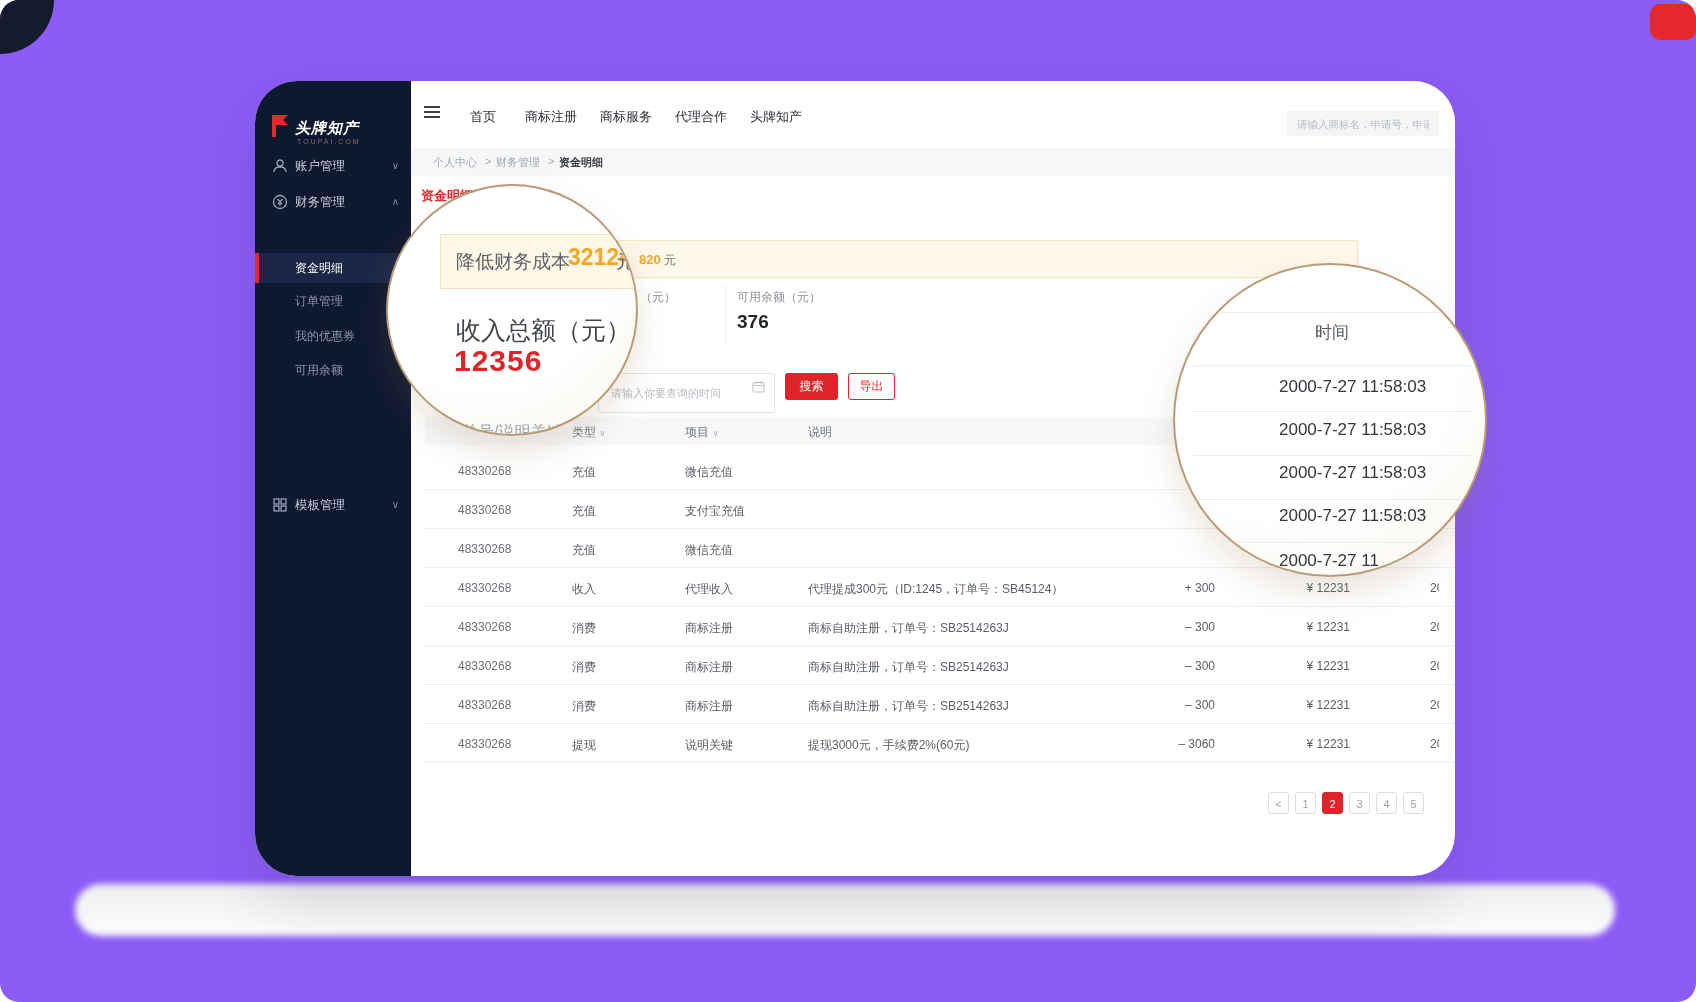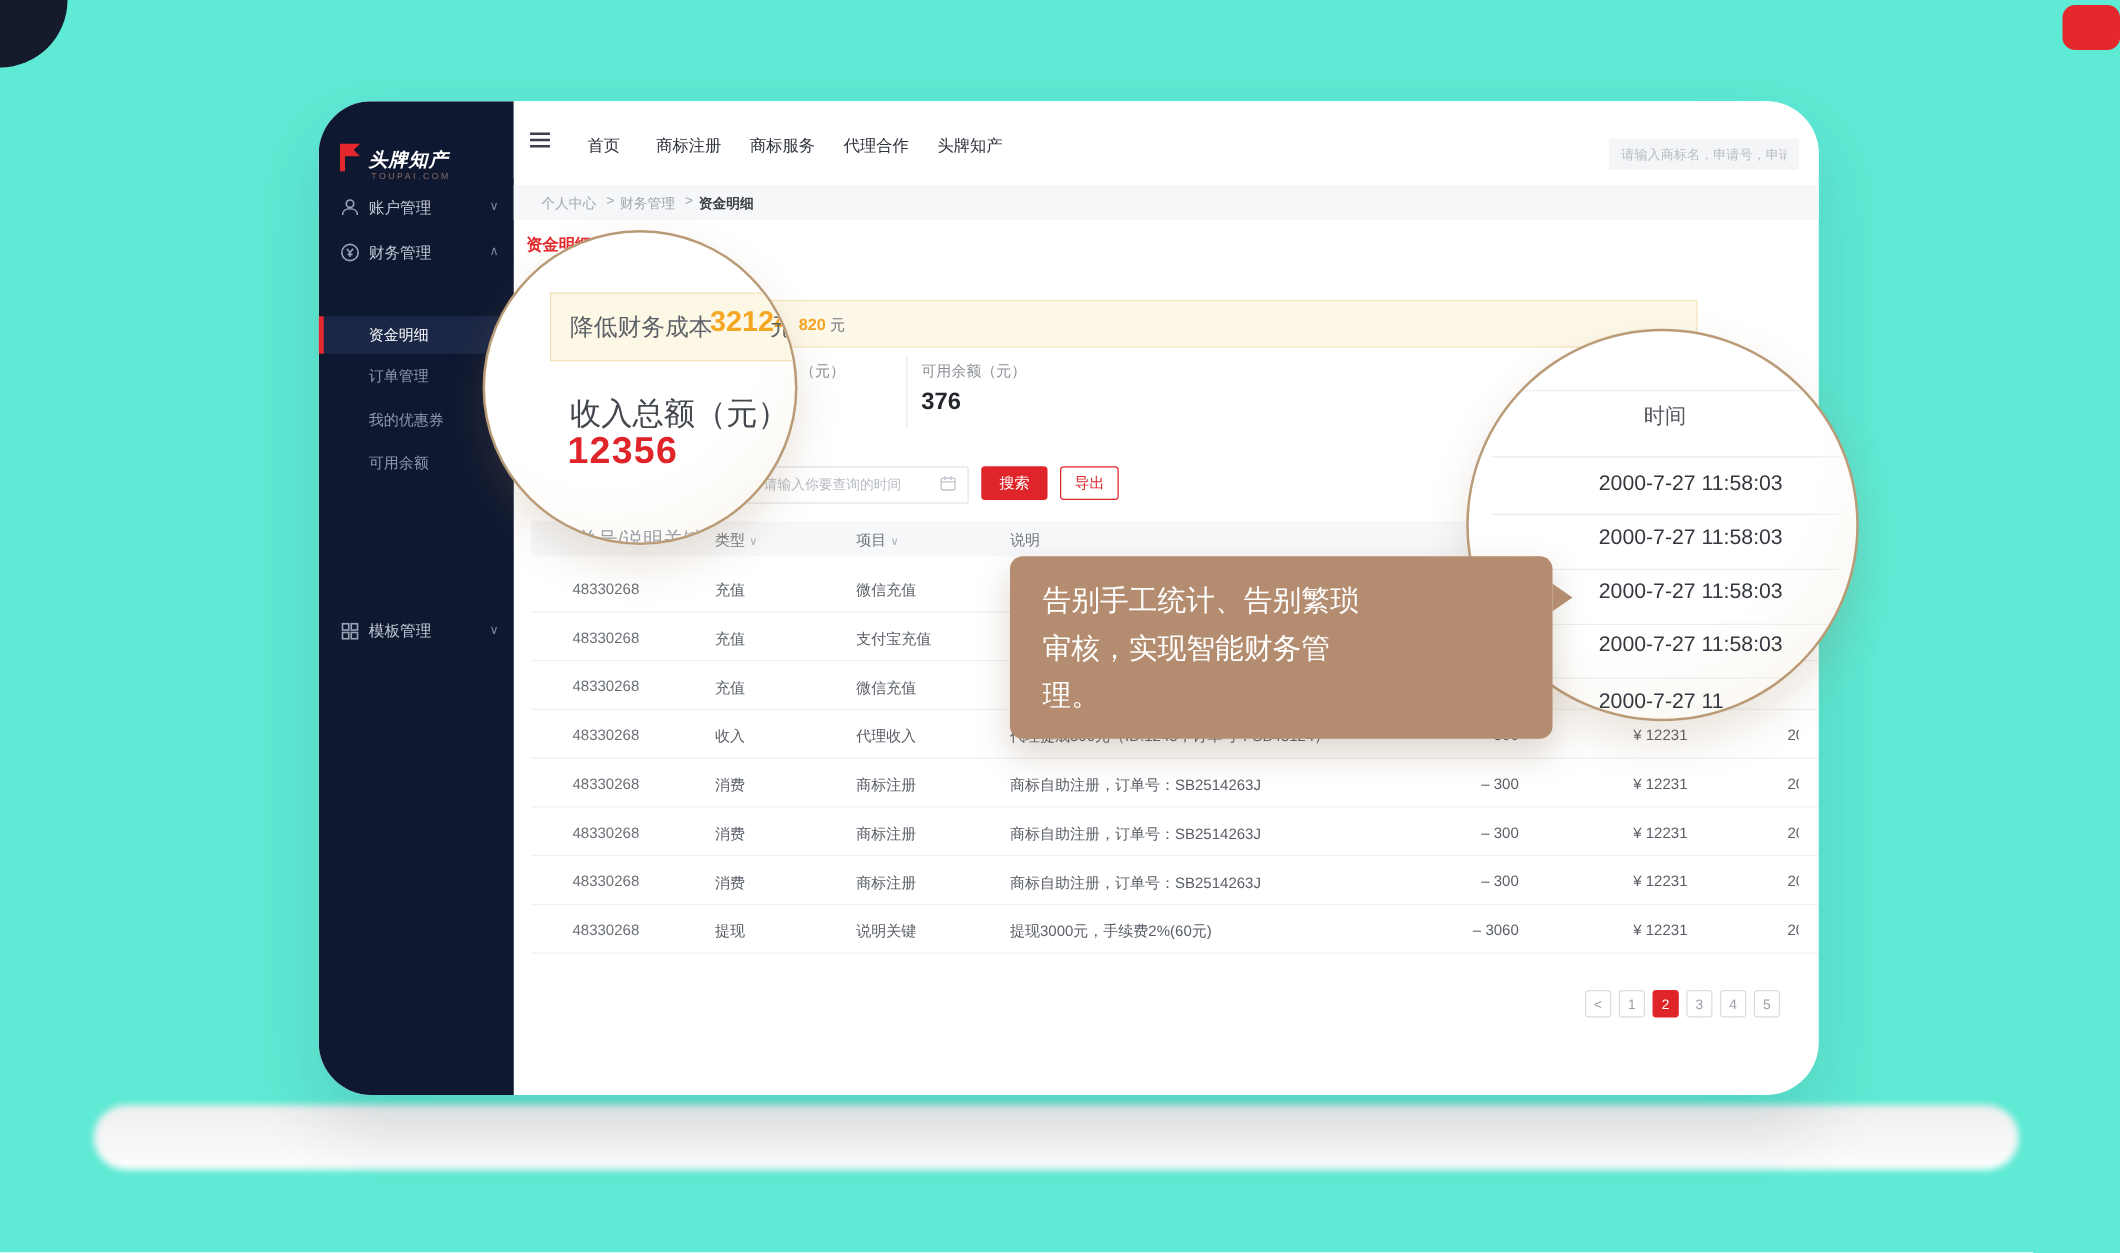--- a/index.html
+++ b/index.html
@@ -4,7 +4,7 @@
 <style>
   html,body{margin:0;padding:0;background:#ffffff;}
   body{font-family:"Liberation Sans","DejaVu Sans",sans-serif;}
-  .stage{position:relative;width:1696px;height:1002px;overflow:hidden;background:#5eead4;}
+  .stage{position:relative;width:1696px;height:1002px;overflow:hidden;background:#8b5cf6;border-radius:19px;}
   .abs{position:absolute;}
 
   

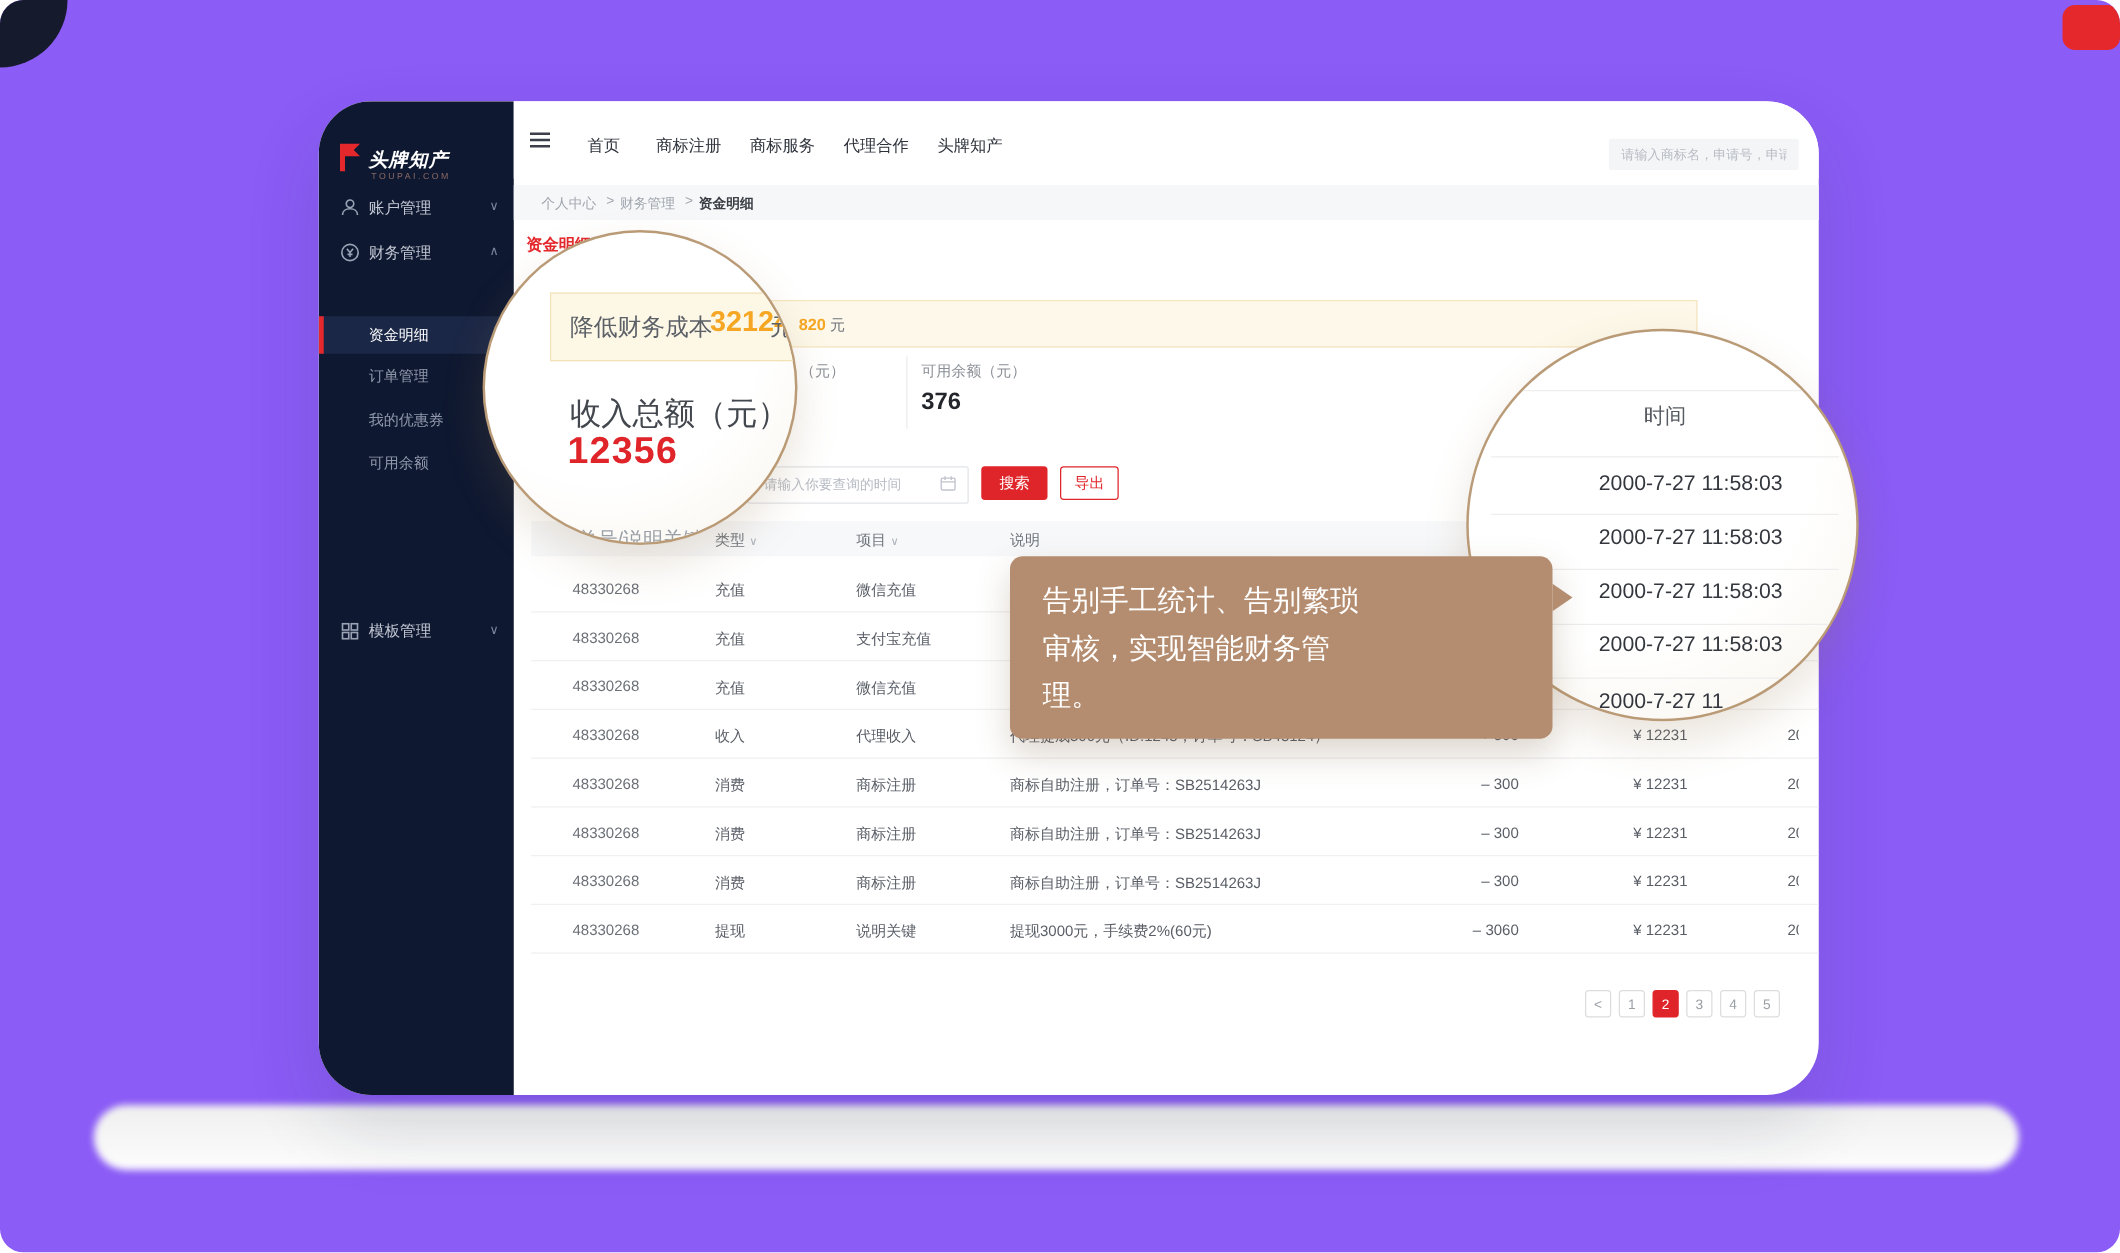--- a/index.html
+++ b/index.html
@@ -57,7 +57,7 @@
   .stat-lb{left:482px;top:208px;font-size:12px;color:#8b9097;}
   .stat-val{left:482px;top:230px;font-size:19px;font-weight:bold;color:#23262b;}
 
-  .date-input{left:343px;top:292px;width:177px;height:30px;border:1px solid #e2e4e8;border-radius:2px;
+  .date-input{left:343px;top:292px;width:177px;height:40px;border:1px solid #e2e4e8;border-radius:2px;
     font-size:11px;color:#8d929b;padding:0 28px 0 12px;box-sizing:border-box;background:#fff;font-family:inherit;}
   .date-input::placeholder{color:#b7bbc3;}
   .cal-ic{left:497px;top:299px;width:13px;height:13px;}

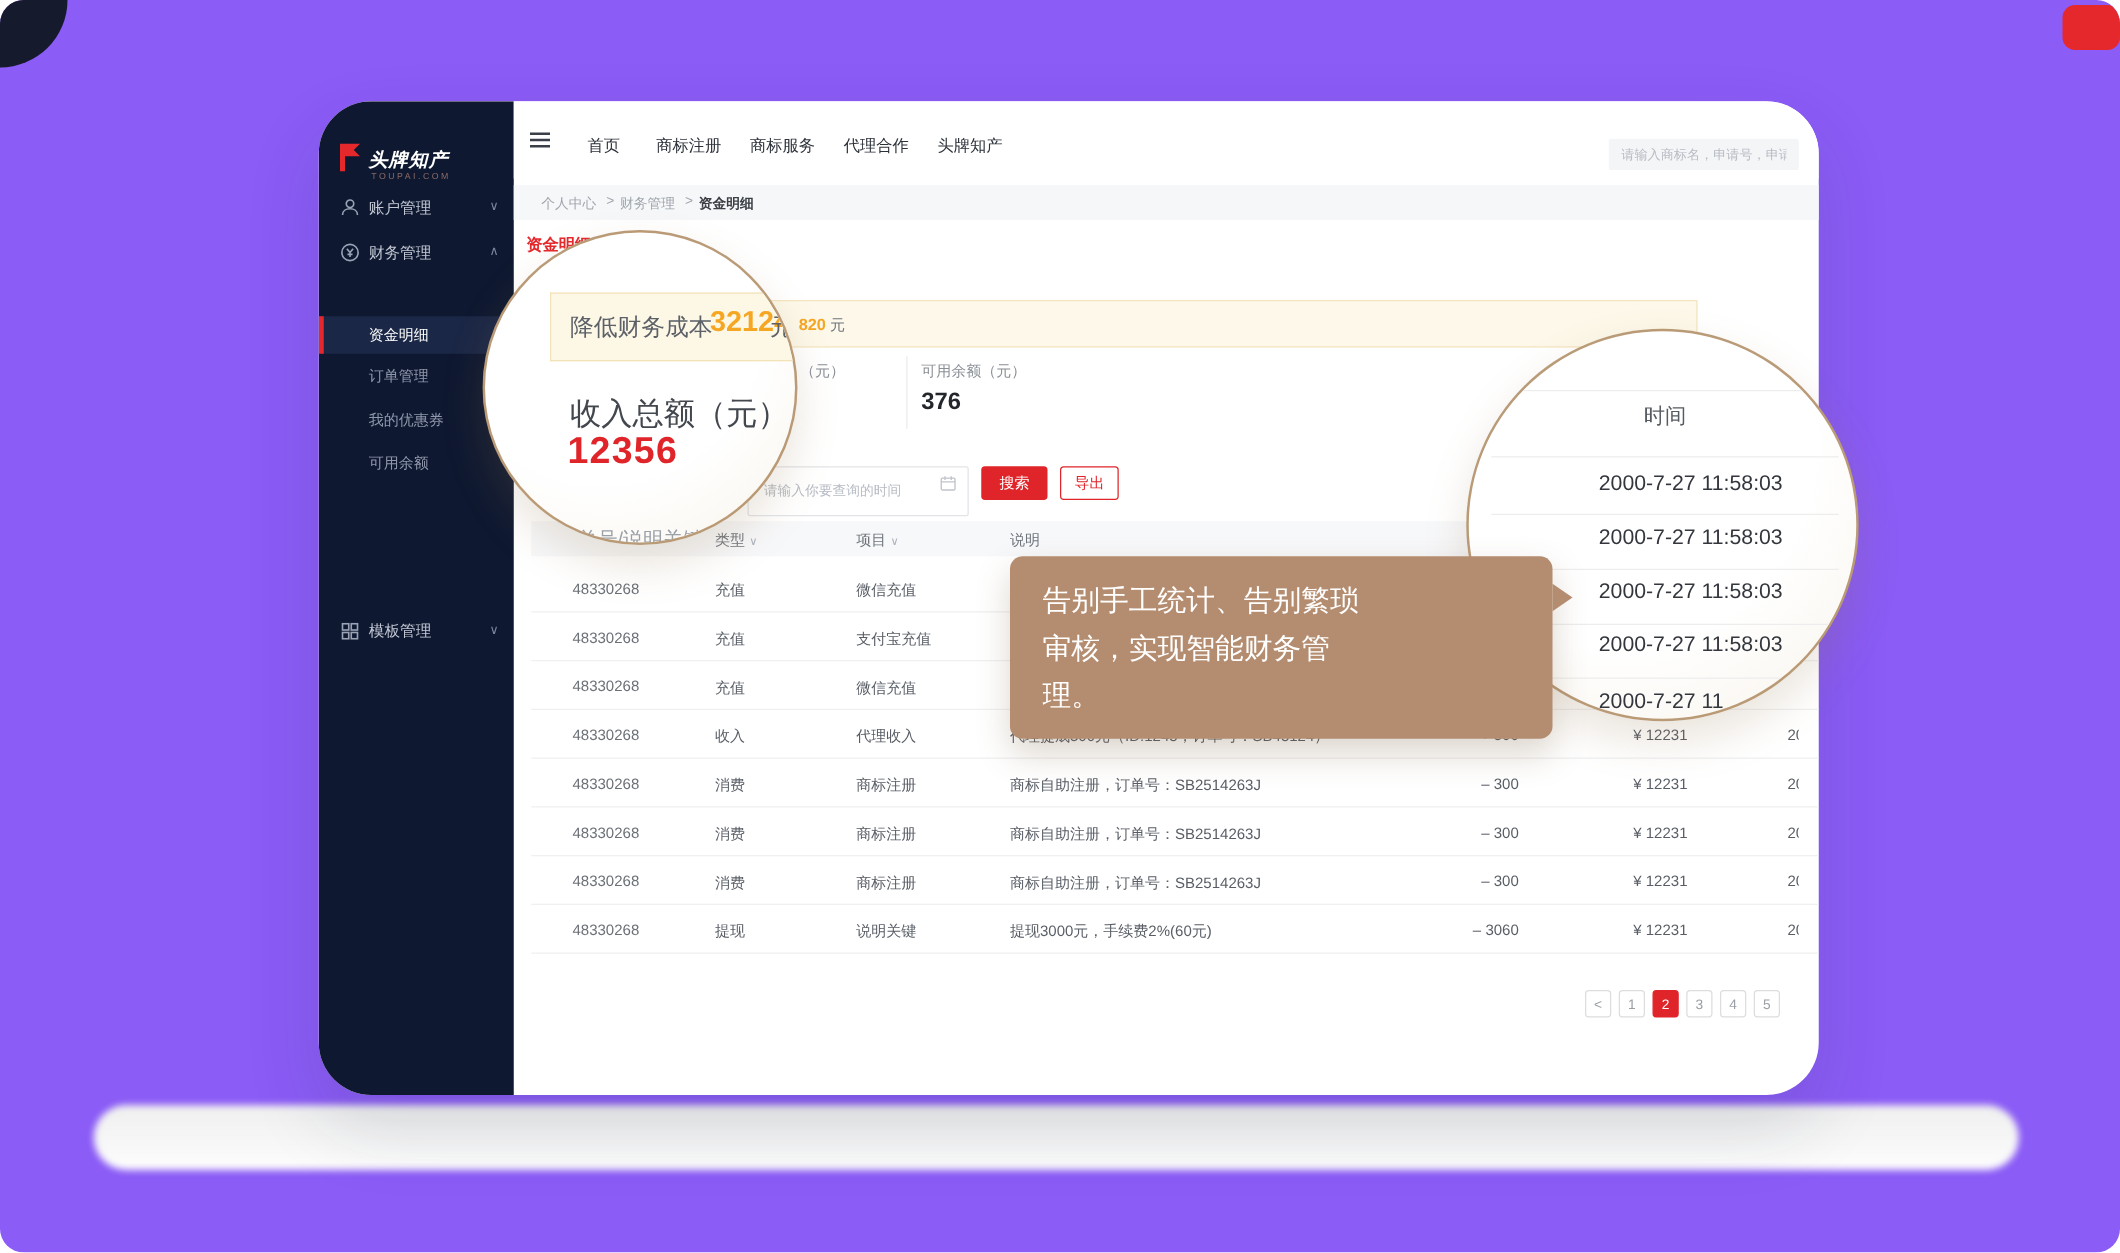--- a/index.html
+++ b/index.html
@@ -333,11 +333,6 @@
     <span class="abs lz-time" style="top:286px;">2000-7-27  11</span>
   </div>
 
-  <div class="abs tip tip-right">
-    <div>告别手工统计、告别繁琐</div>
-    <div>审核，实现智能财务管</div>
-    <div>理。</div>
-  </div>
 
 </div>
 

